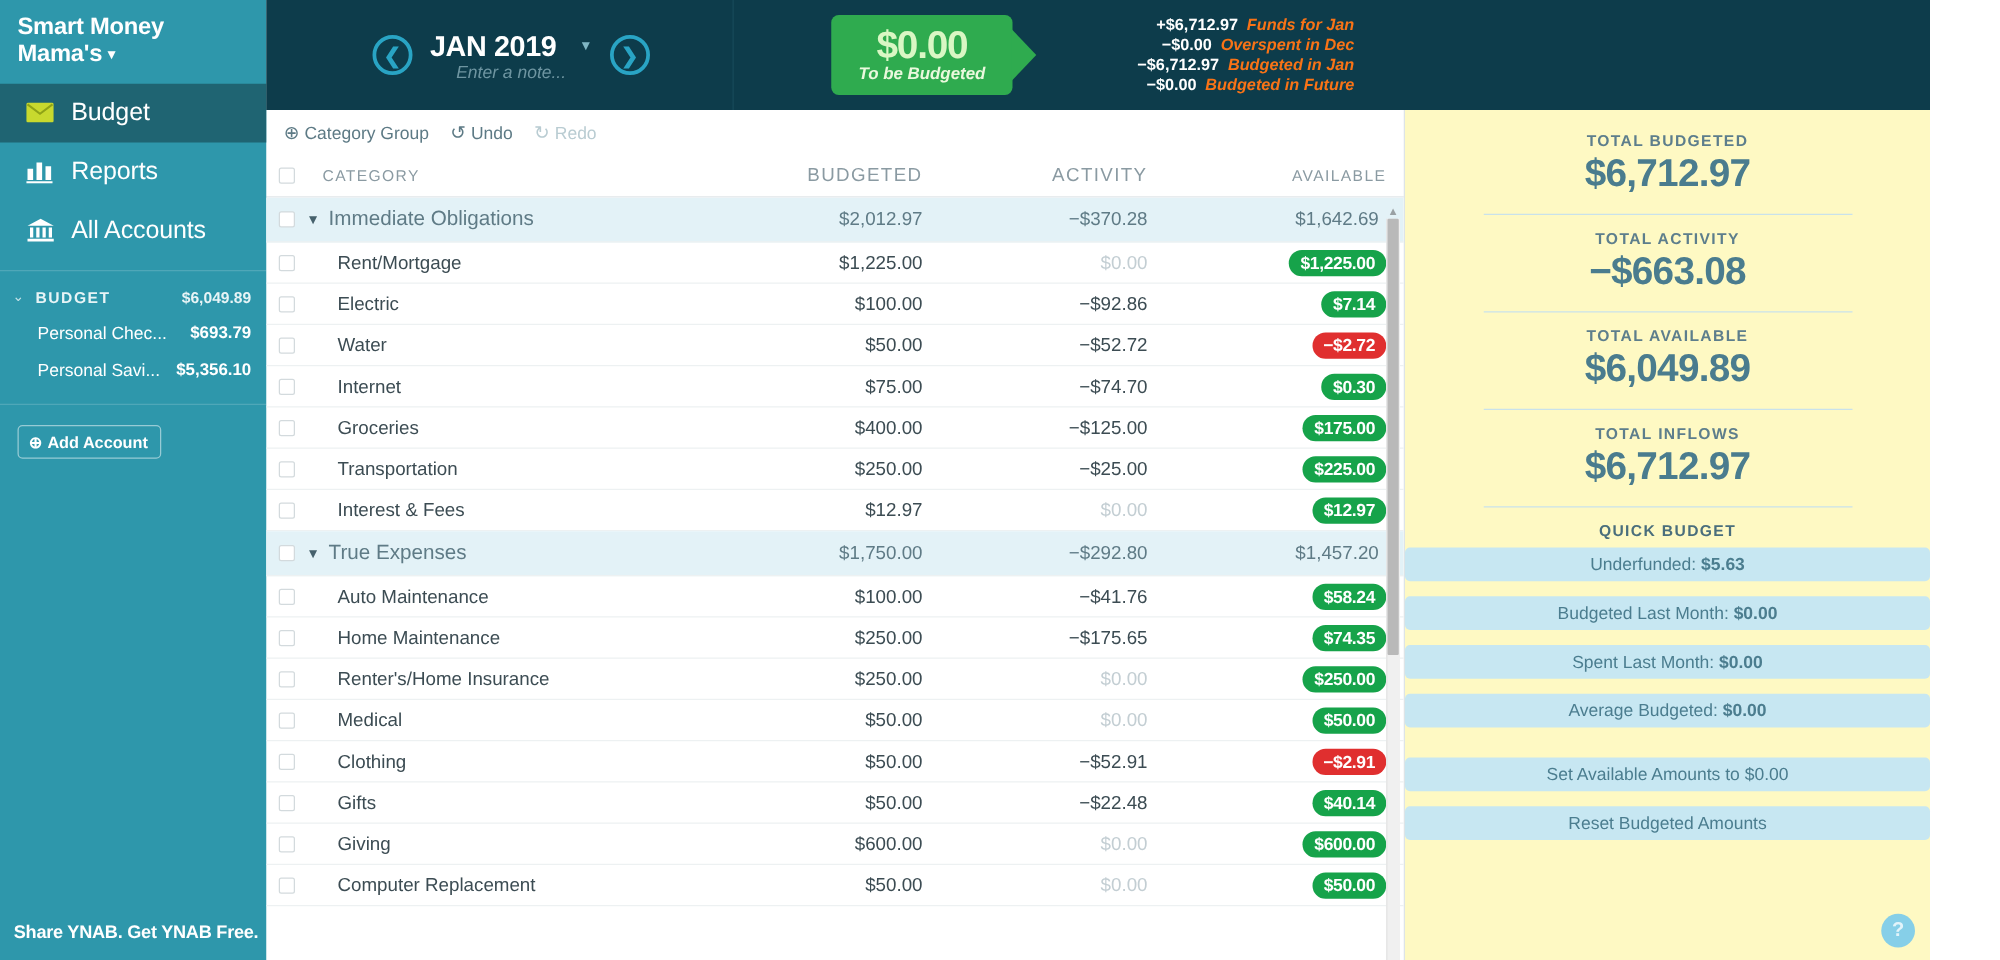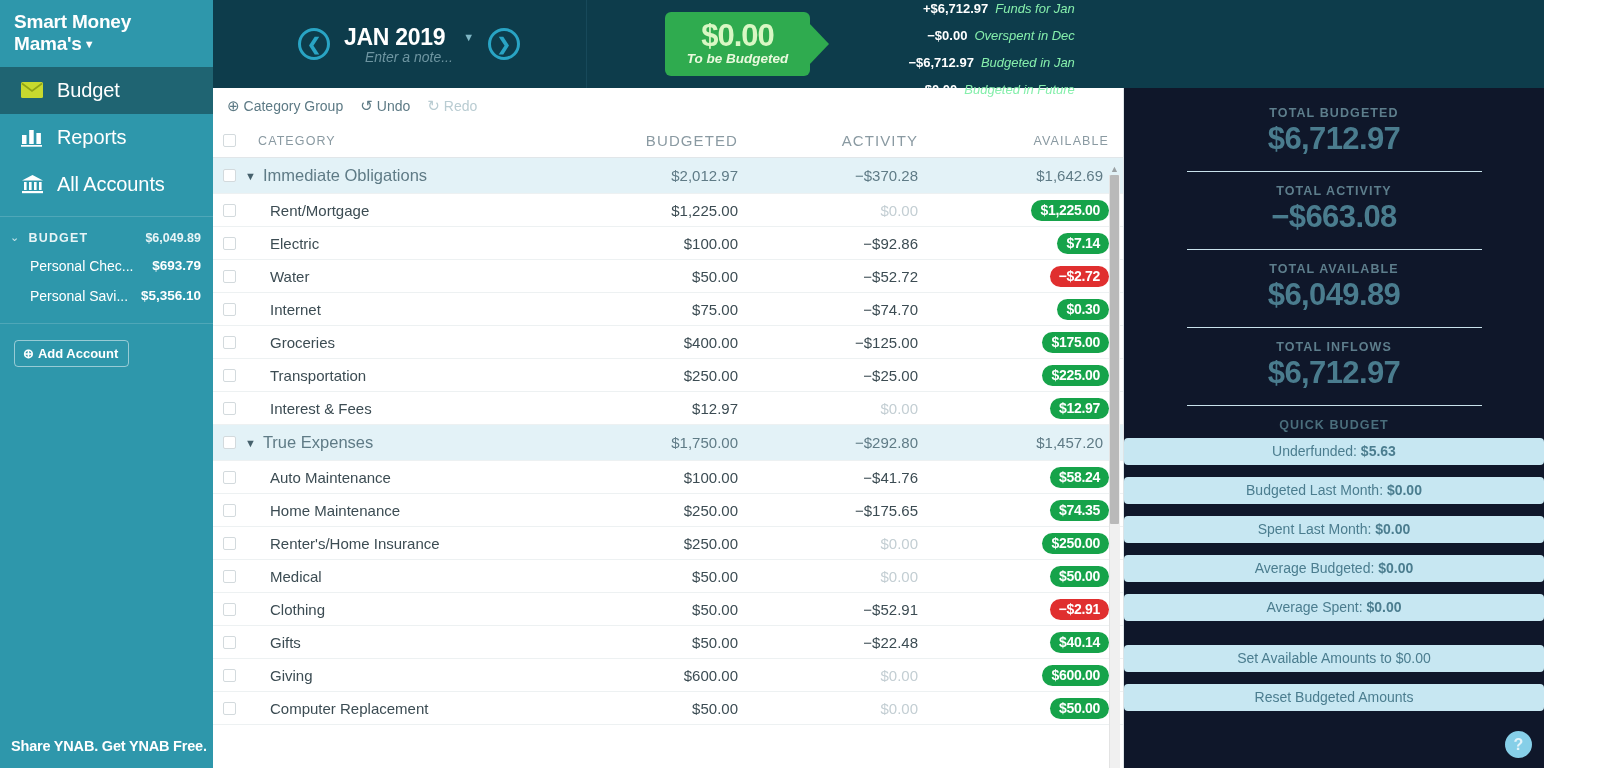--- a/index.html
+++ b/index.html
@@ -89,7 +89,7 @@
   .breakdown { margin-left:42px; }
   .bd-row { display:flex; align-items:baseline; gap:7px; line-height:15.8px; justify-content:flex-end;}
   .bd-amt { color:#fff; font-size:13px; font-weight:bold; min-width:82px; text-align:right;margin-left:23px; }
-  .bd-lbl { color:#86efac; font-size:13px; font-style:italic; font-weight:normal;margin-top:11px; }
+  .bd-lbl { color:#f97316; font-size:13px; font-style:italic; font-weight:bold; }
 
   
   .content { flex:1; display:flex; background:#fff; }

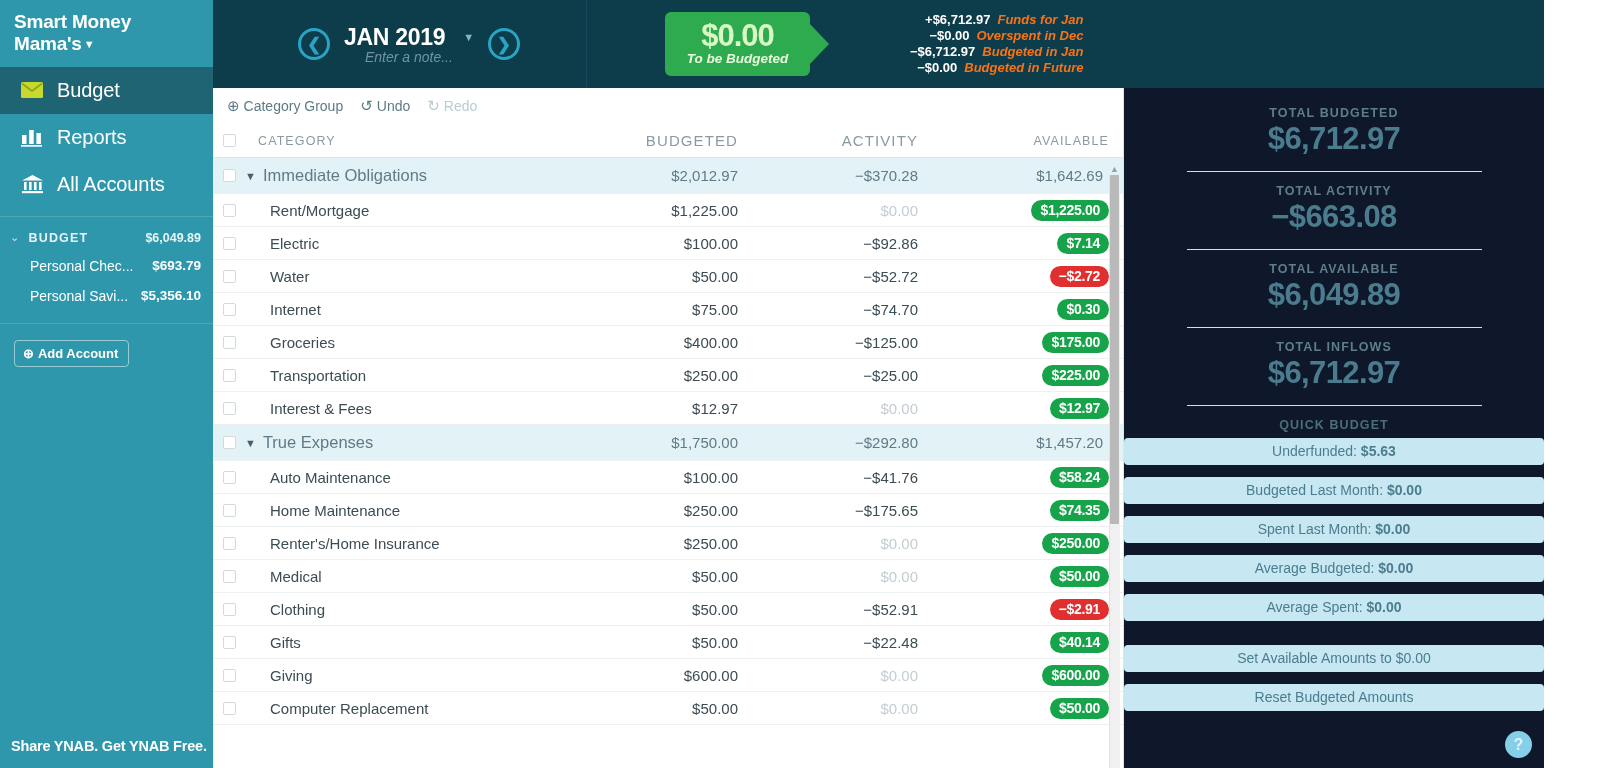--- a/index.html
+++ b/index.html
@@ -144,7 +144,7 @@
 
   
   .inspector {
-    flex:1; background:#0f172a; padding-top:18px;
+    flex:1; background:#fef9c3; padding-top:18px;
     display:flex; flex-direction:column; align-items:center; position:relative;
   }
   .stat { text-align:center; width:100%; }

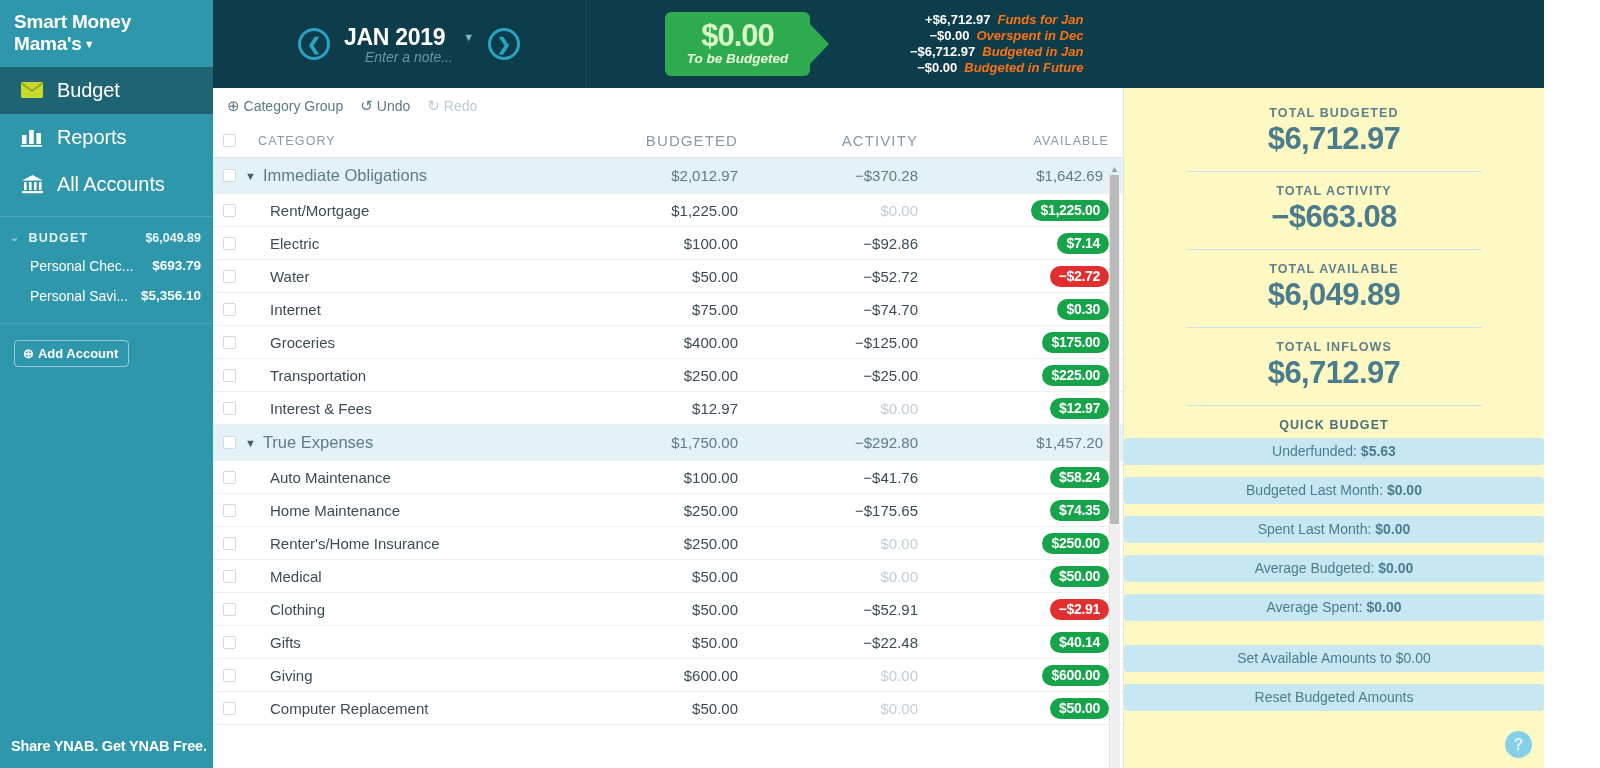--- a/index.html
+++ b/index.html
@@ -581,7 +581,6 @@
             <div class="qb-btn"><span>Budgeted Last Month: </span><b>$0.00</b></div>
             <div class="qb-btn"><span>Spent Last Month: </span><b>$0.00</b></div>
             <div class="qb-btn"><span>Average Budgeted: </span><b>$0.00</b></div>
-            <div class="qb-btn"><span>Average Spent: </span><b>$0.00</b></div>
           </div>
         <div class="qb-gap"></div>
         <div id="qb-actions">

